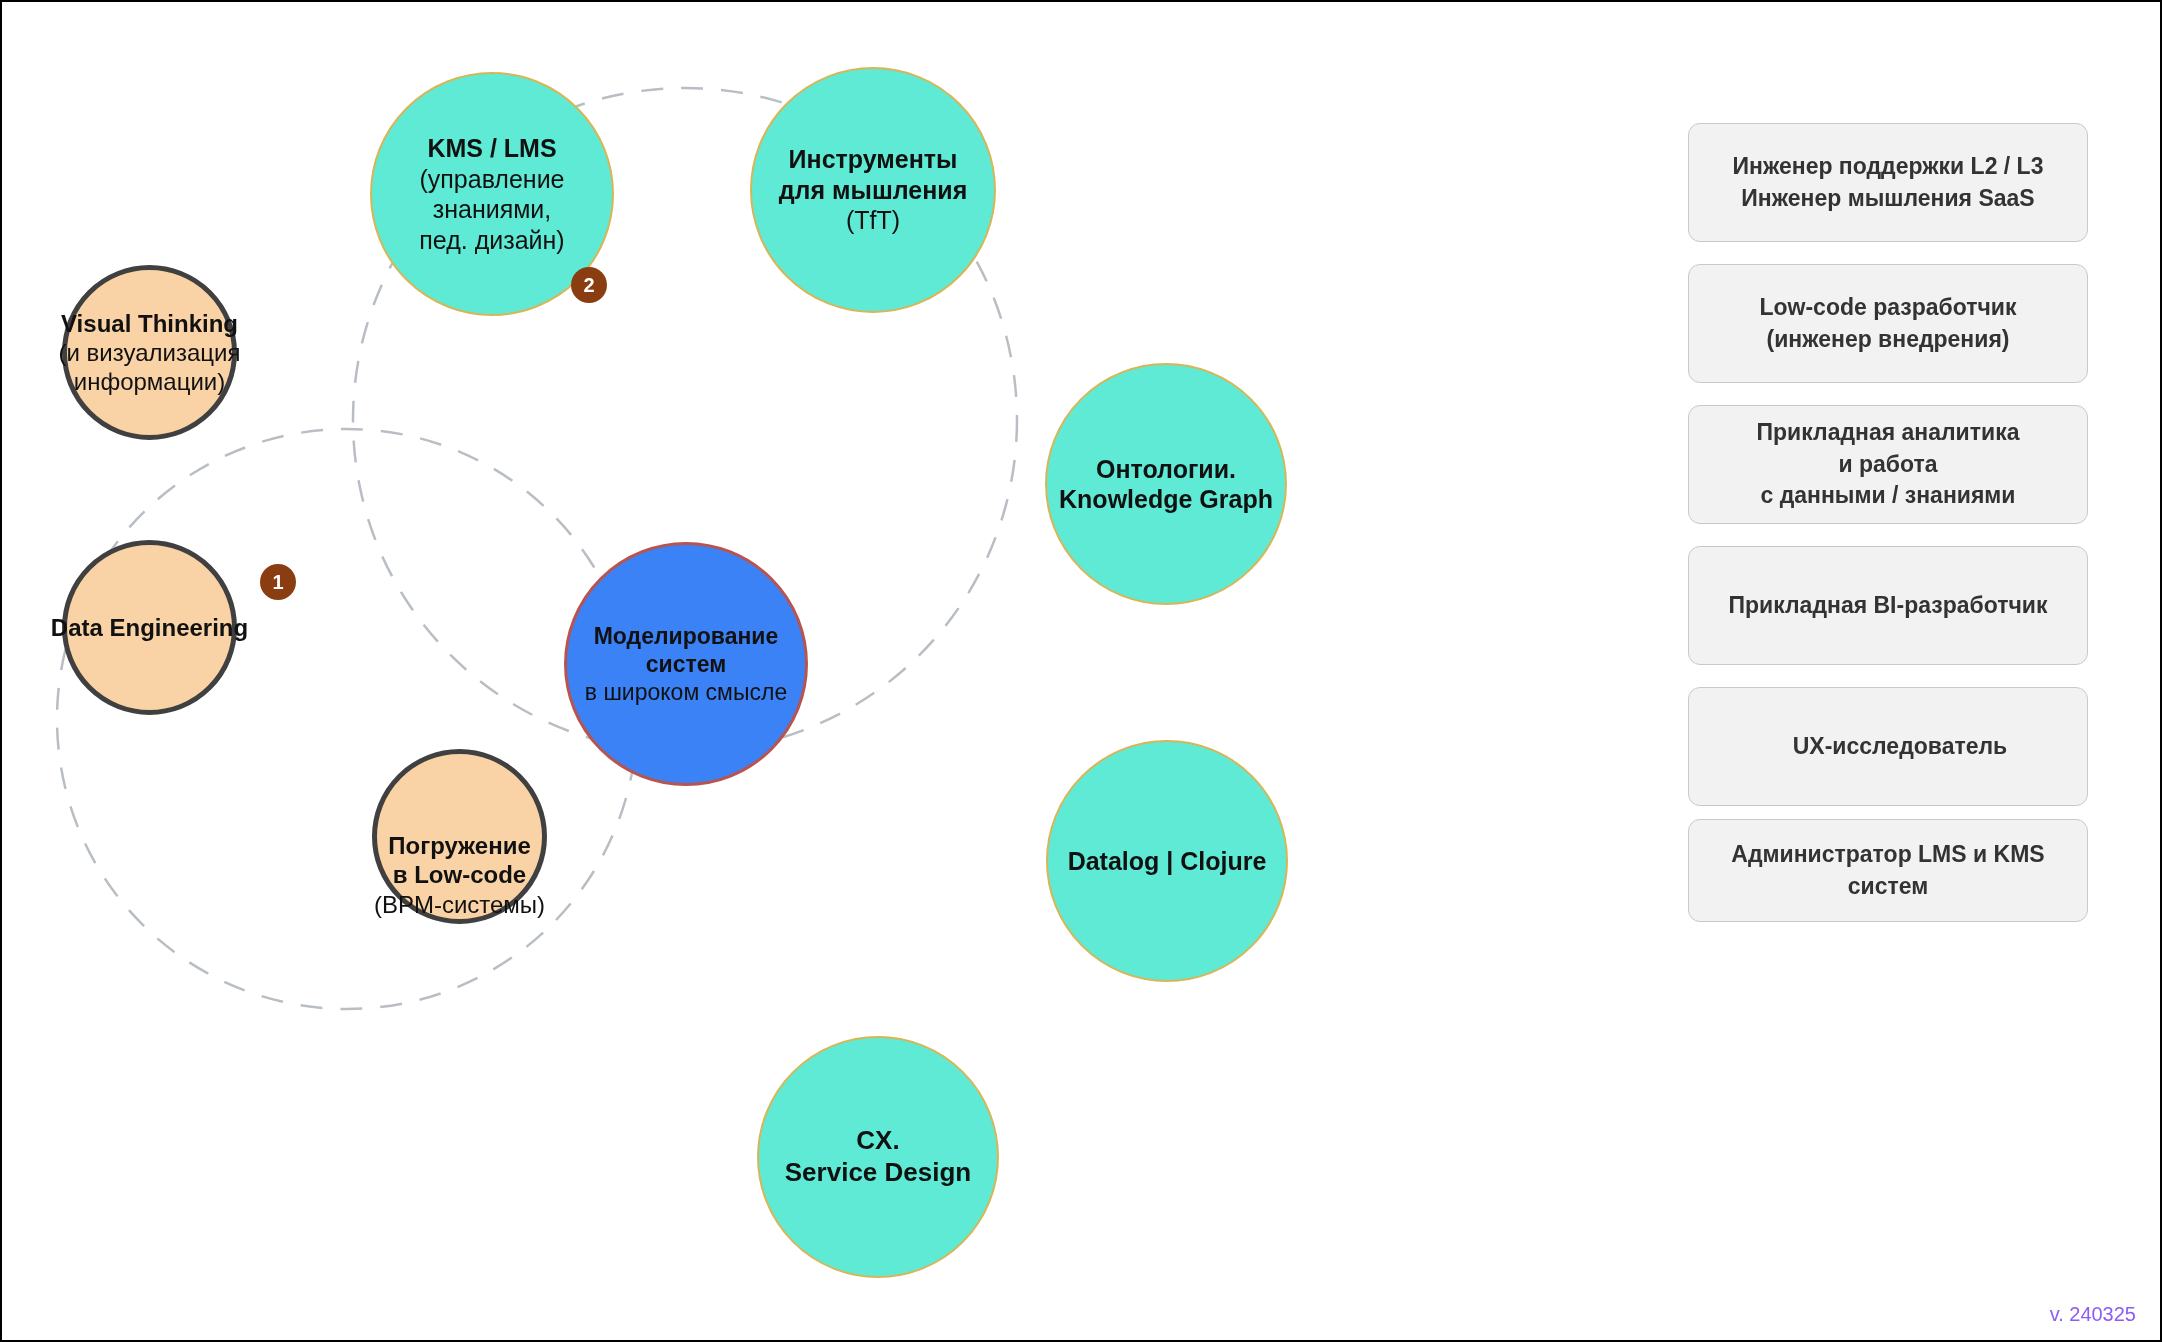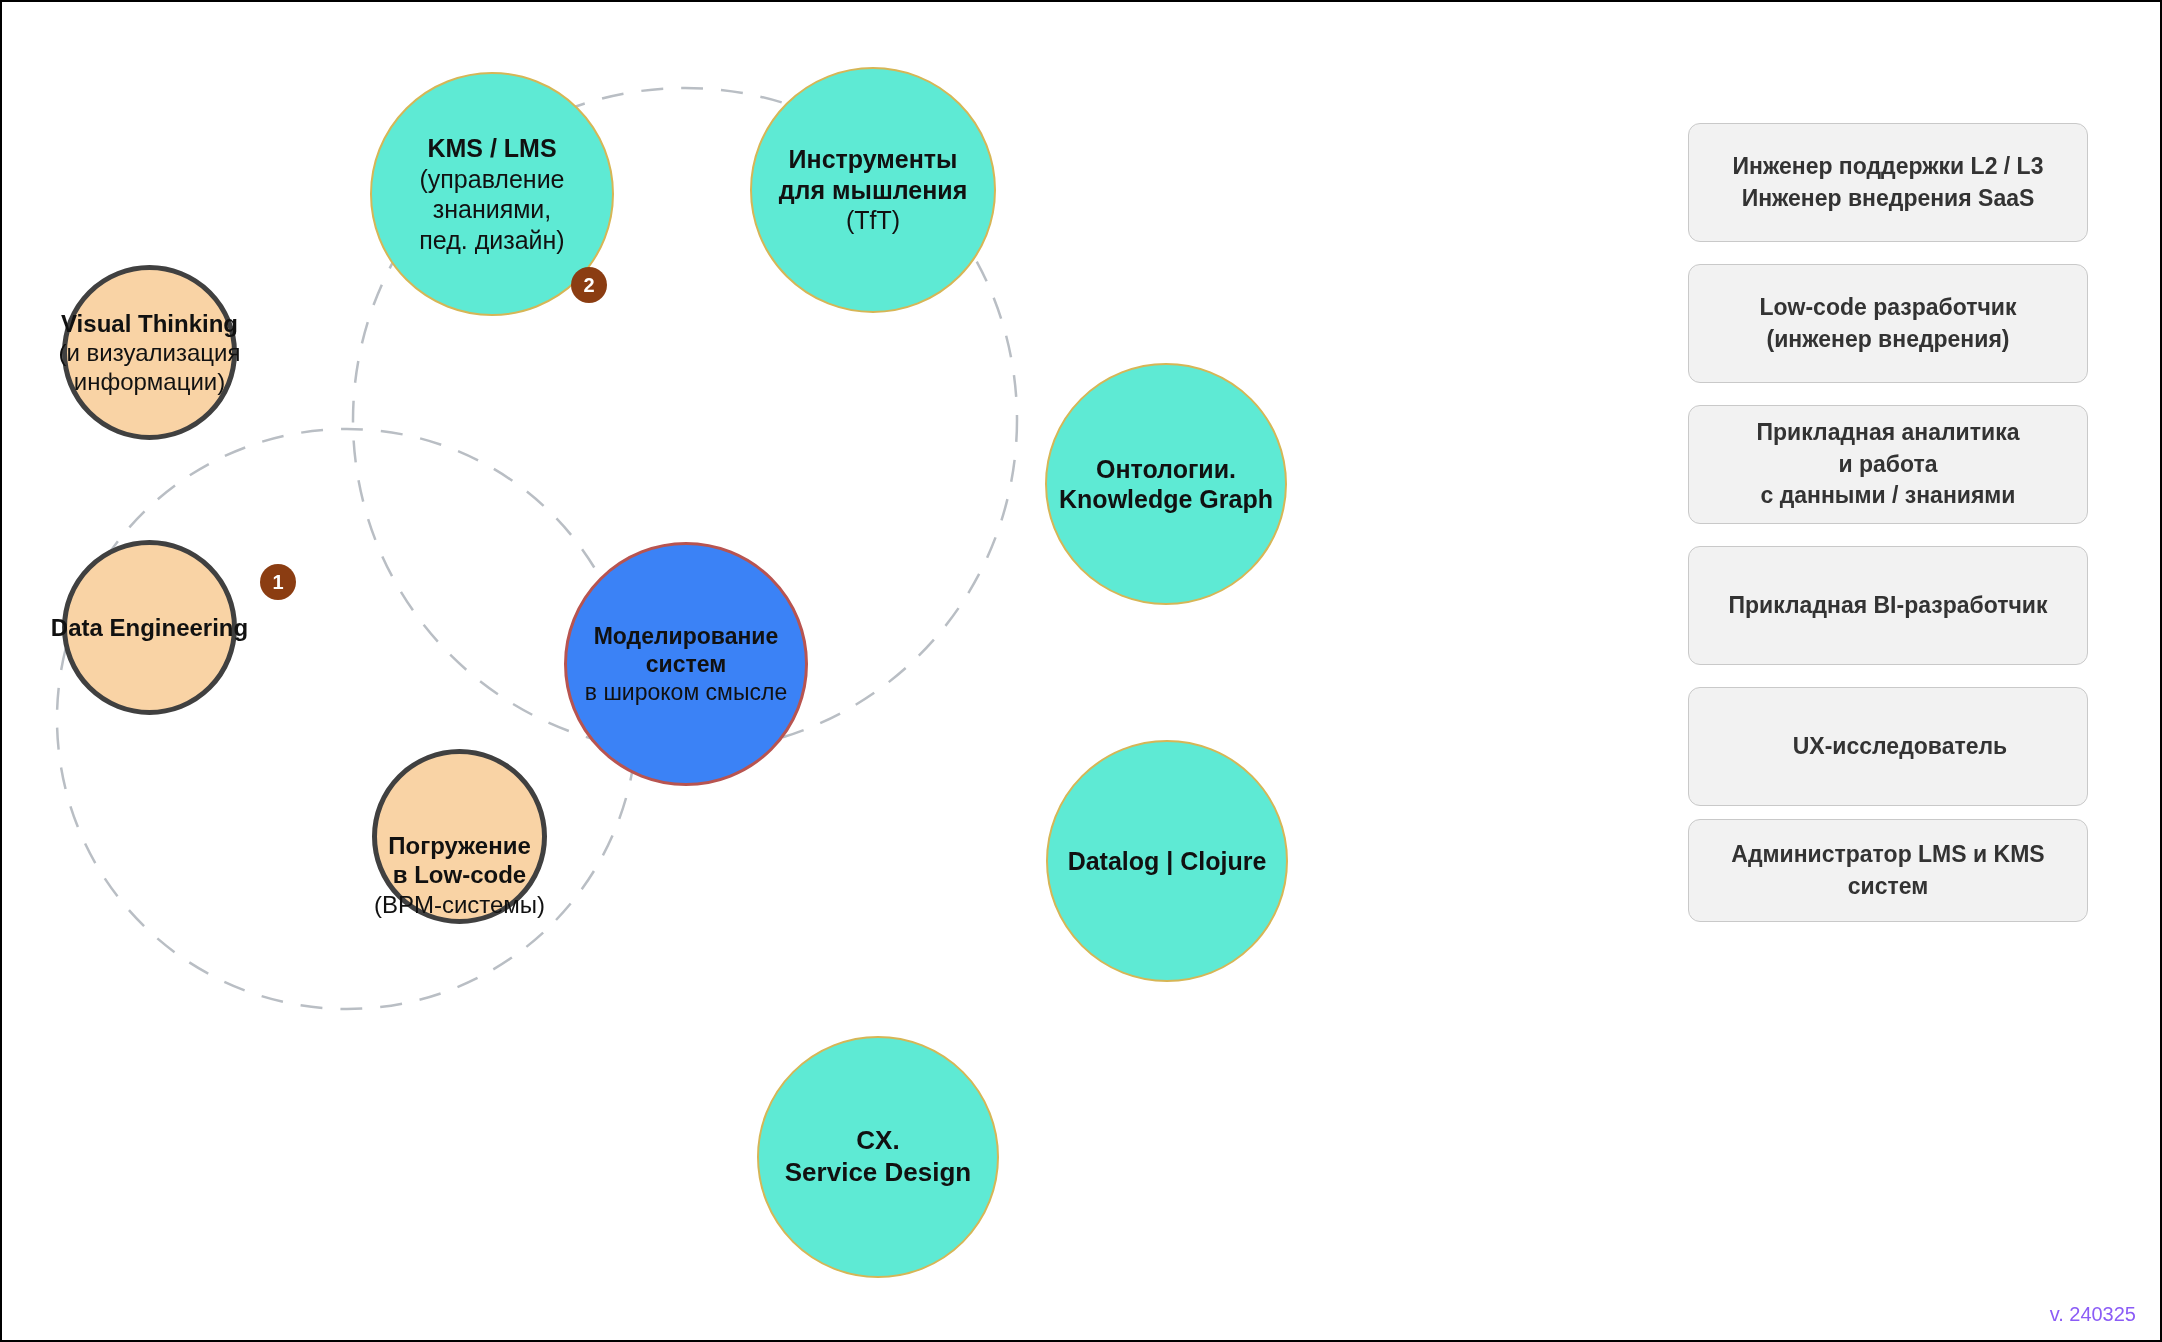--- a/index.html
+++ b/index.html
@@ -145,7 +145,7 @@
 
   <div id="panels-layer">
       <div class="panel" style="top: 121px; height: 119px;">Инженер поддержки L2 / L3
-Инженер внедрения SaaS</div>
+Инженер мышления SaaS</div>
       <div class="panel" style="top: 262px; height: 119px;">Low-code разработчик
 (инженер внедрения)</div>
       <div class="panel" style="top: 403px; height: 119px;">Прикладная аналитика

